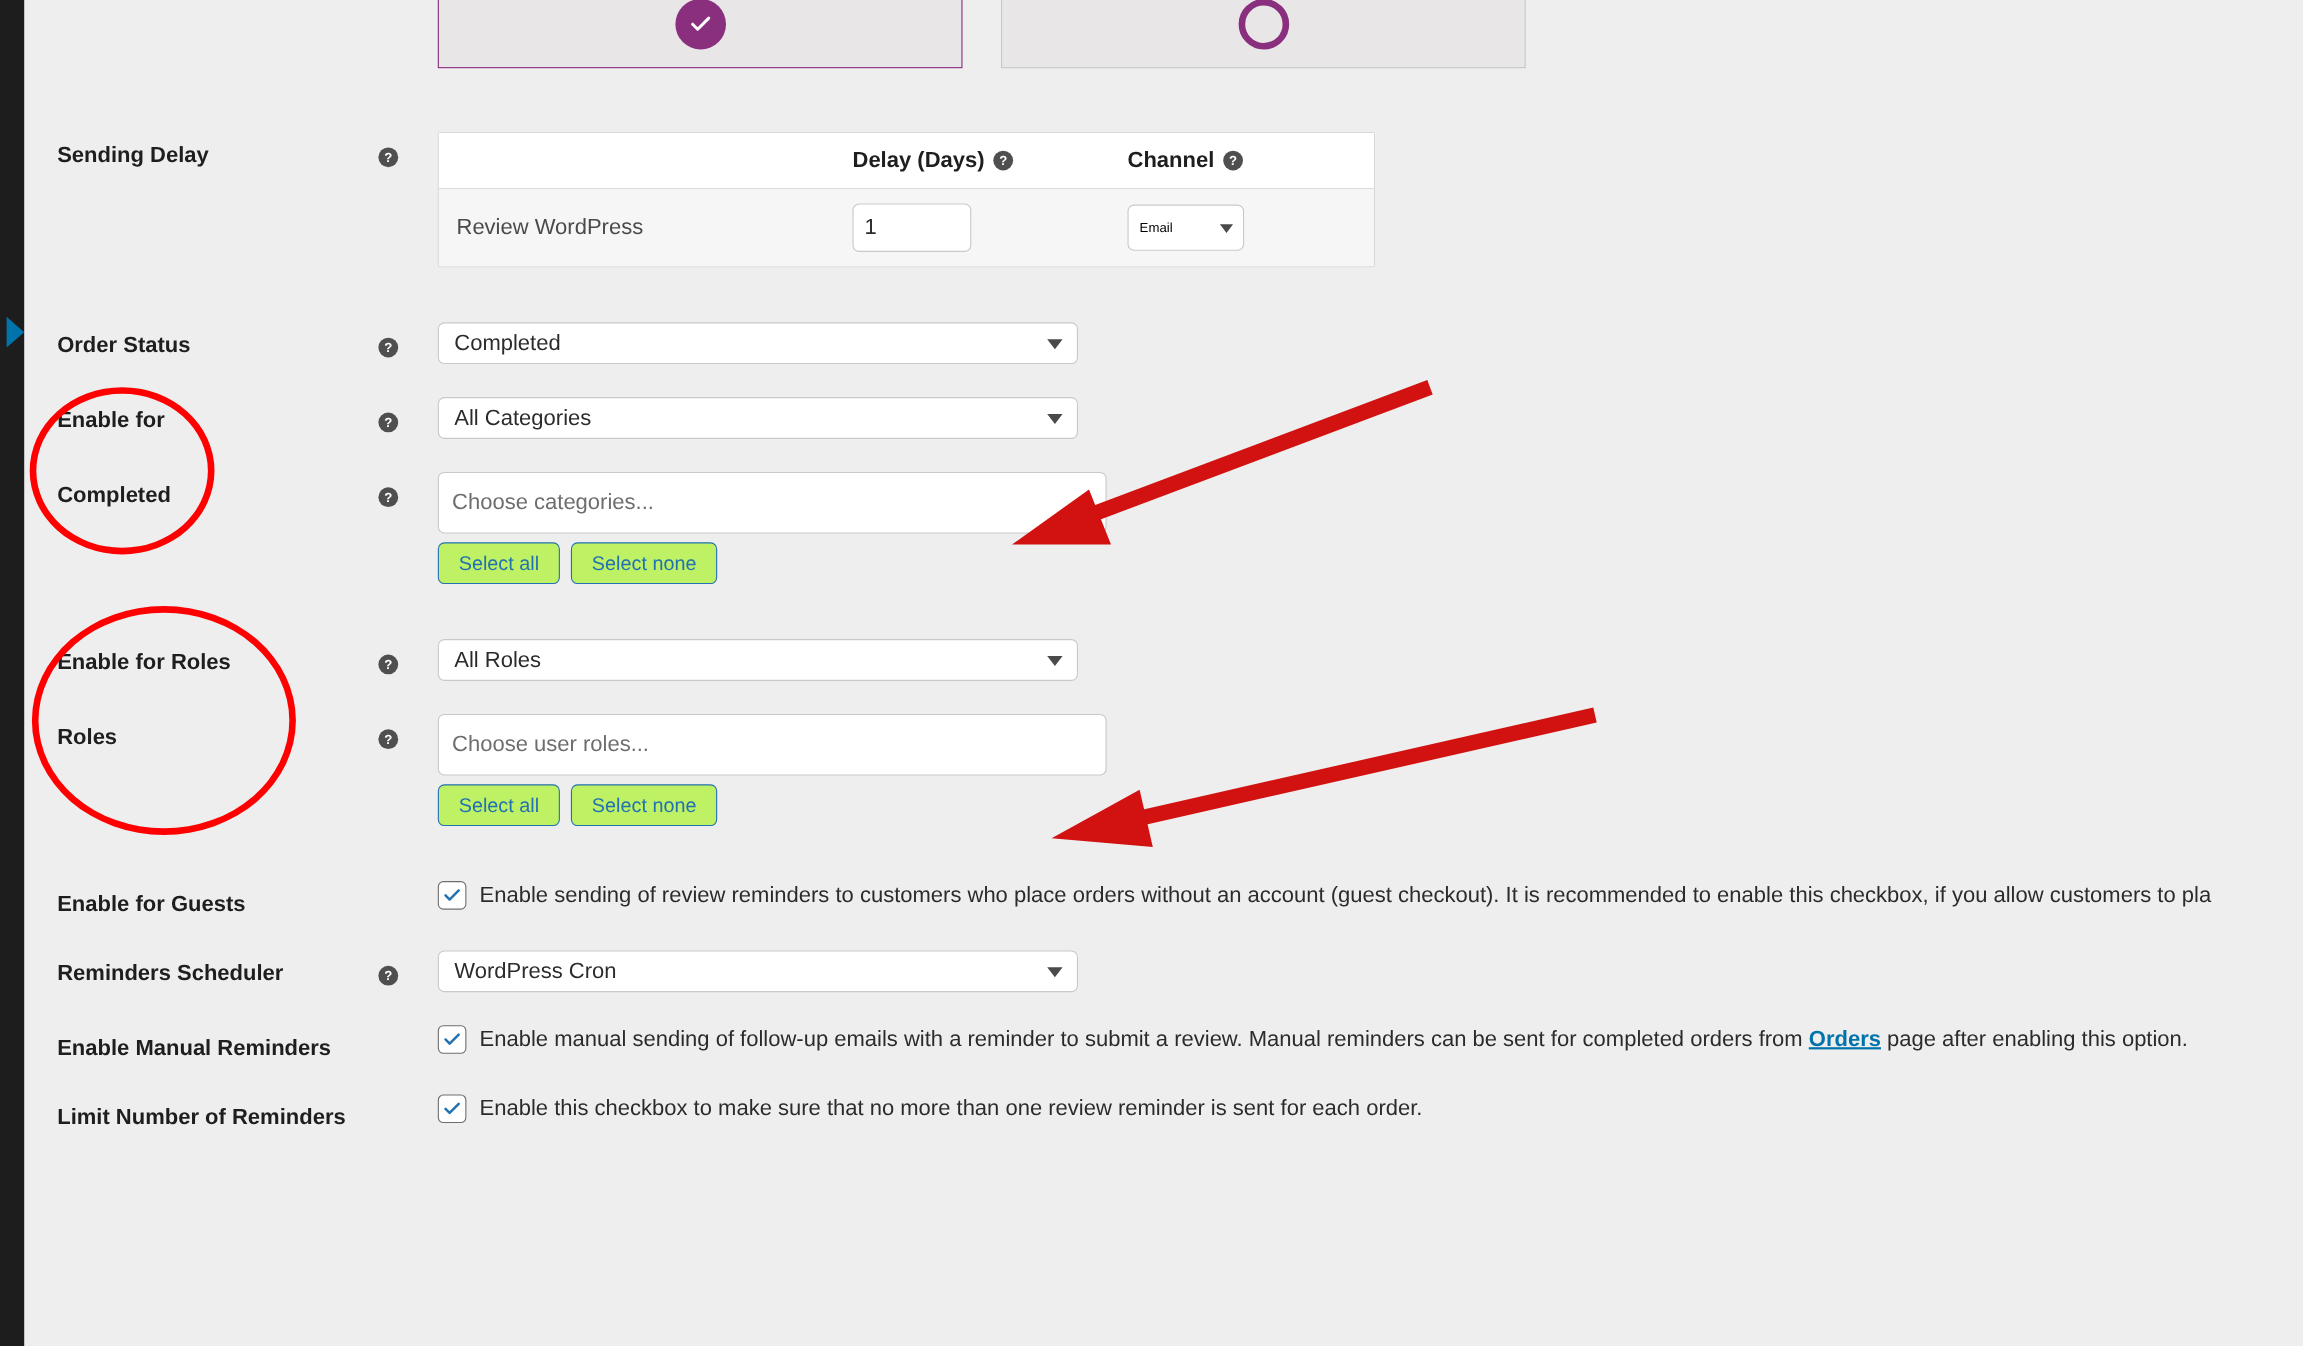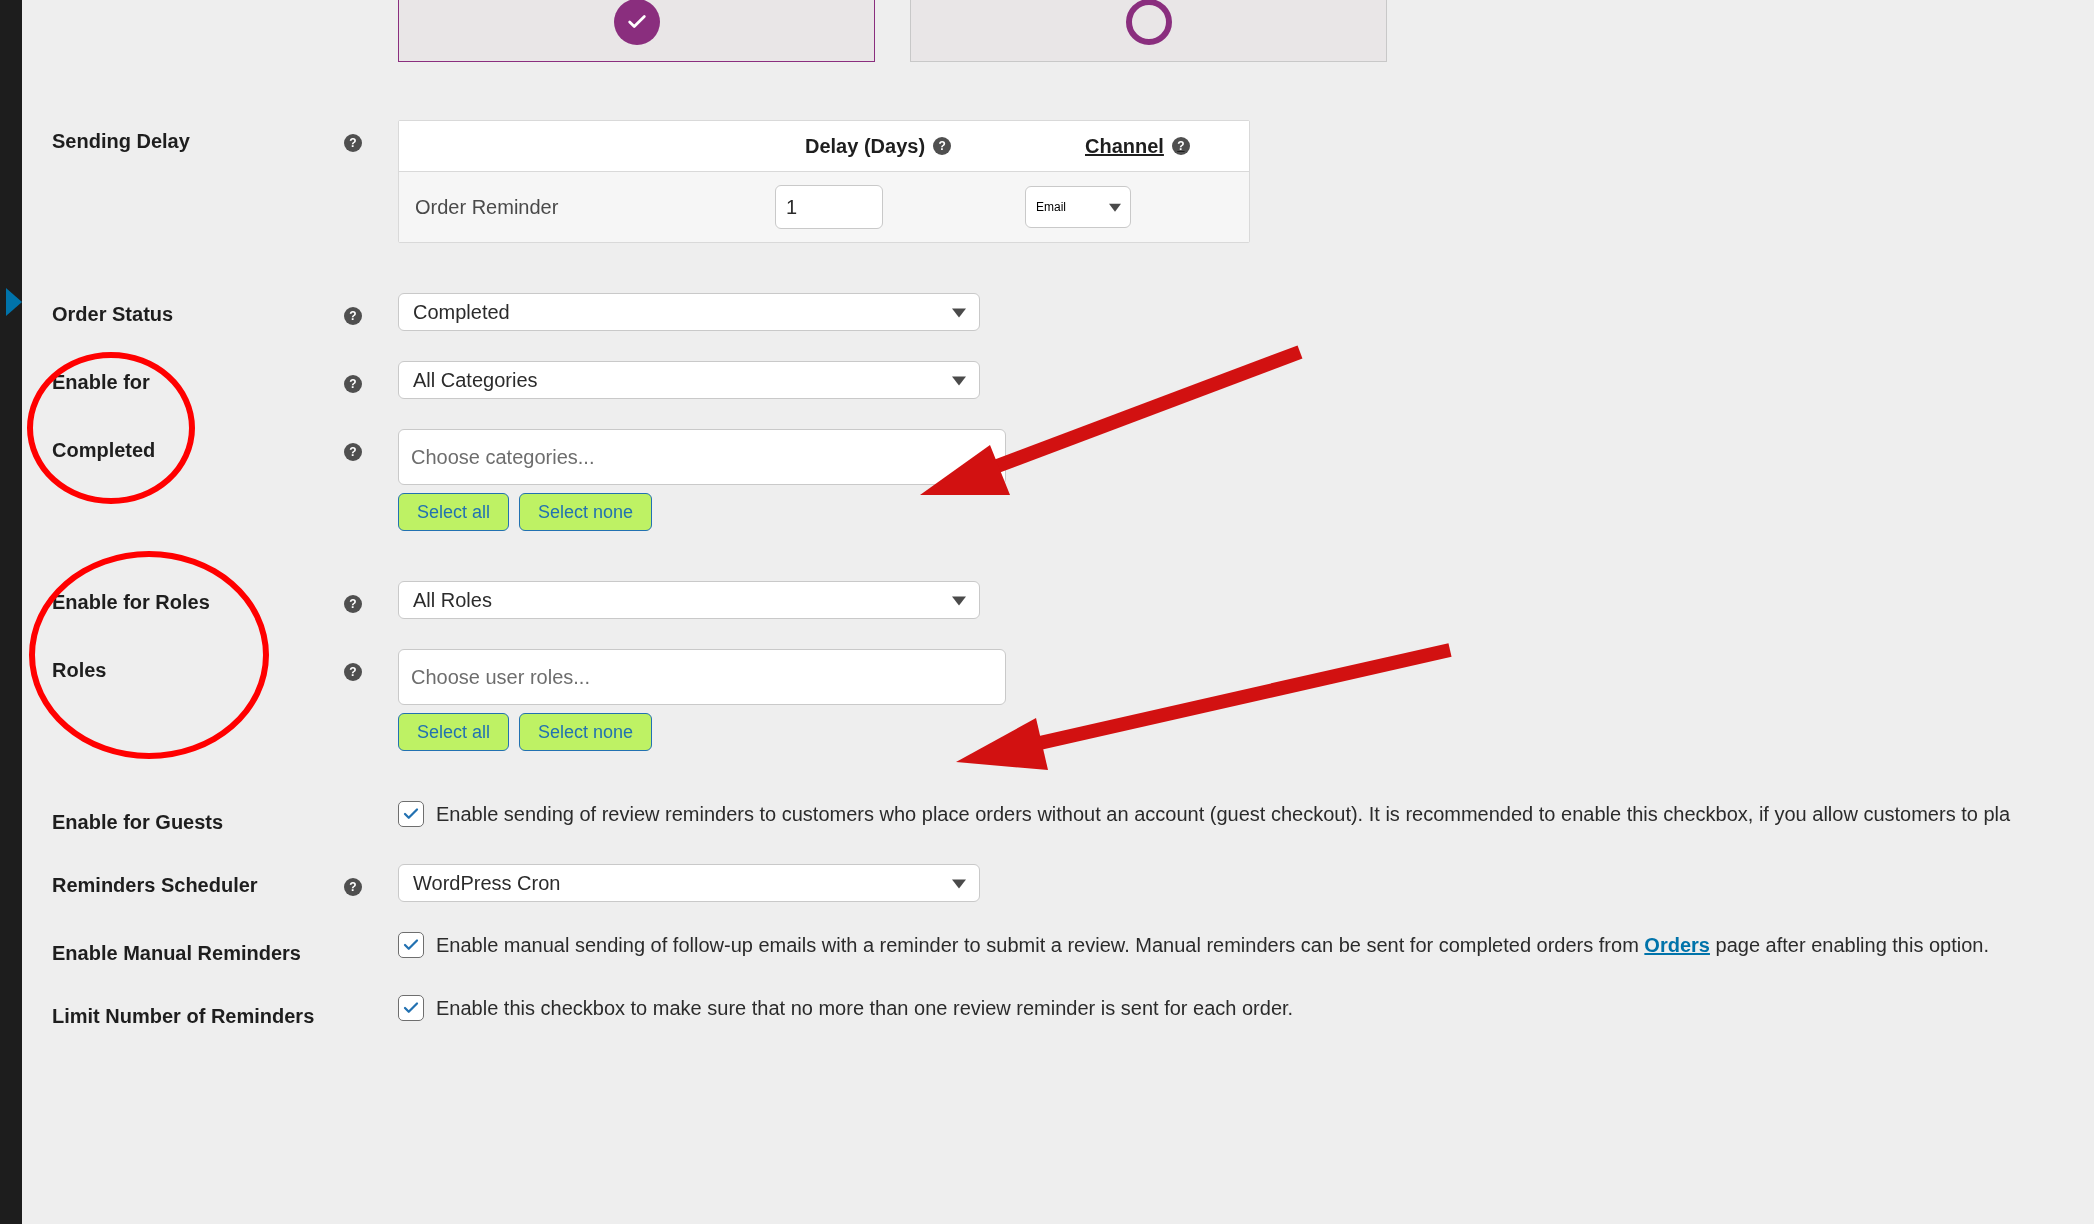--- a/index.html
+++ b/index.html
@@ -51,7 +51,7 @@
   .multi-input{width:582px;height:54px;padding:0 12px;color:#6d6d6d;display:flex;align-items:center;}
 
   .mini-table{width:850px;border:1px solid var(--table-border);border-radius:2px;background:#fff;}
-  .mini-table .thead{display:flex;align-items:center;height:50px;padding:0 16px;background:var(--table-head-bg);border-bottom:1px solid var(--table-border);font-weight:600;gap:30px;}
+  .mini-table .thead{display:flex;align-items:center;height:50px;padding:0 16px;background:var(--table-head-bg);border-bottom:1px solid var(--table-border);font-weight:600;}
   .mini-table .trow{display:flex;align-items:center;height:70px;padding:0 16px;background:var(--table-row-bg);}
   .col-name{flex:0 0 360px;}
   .col-delay{flex:0 0 250px;display:flex;align-items:center;gap:8px;}

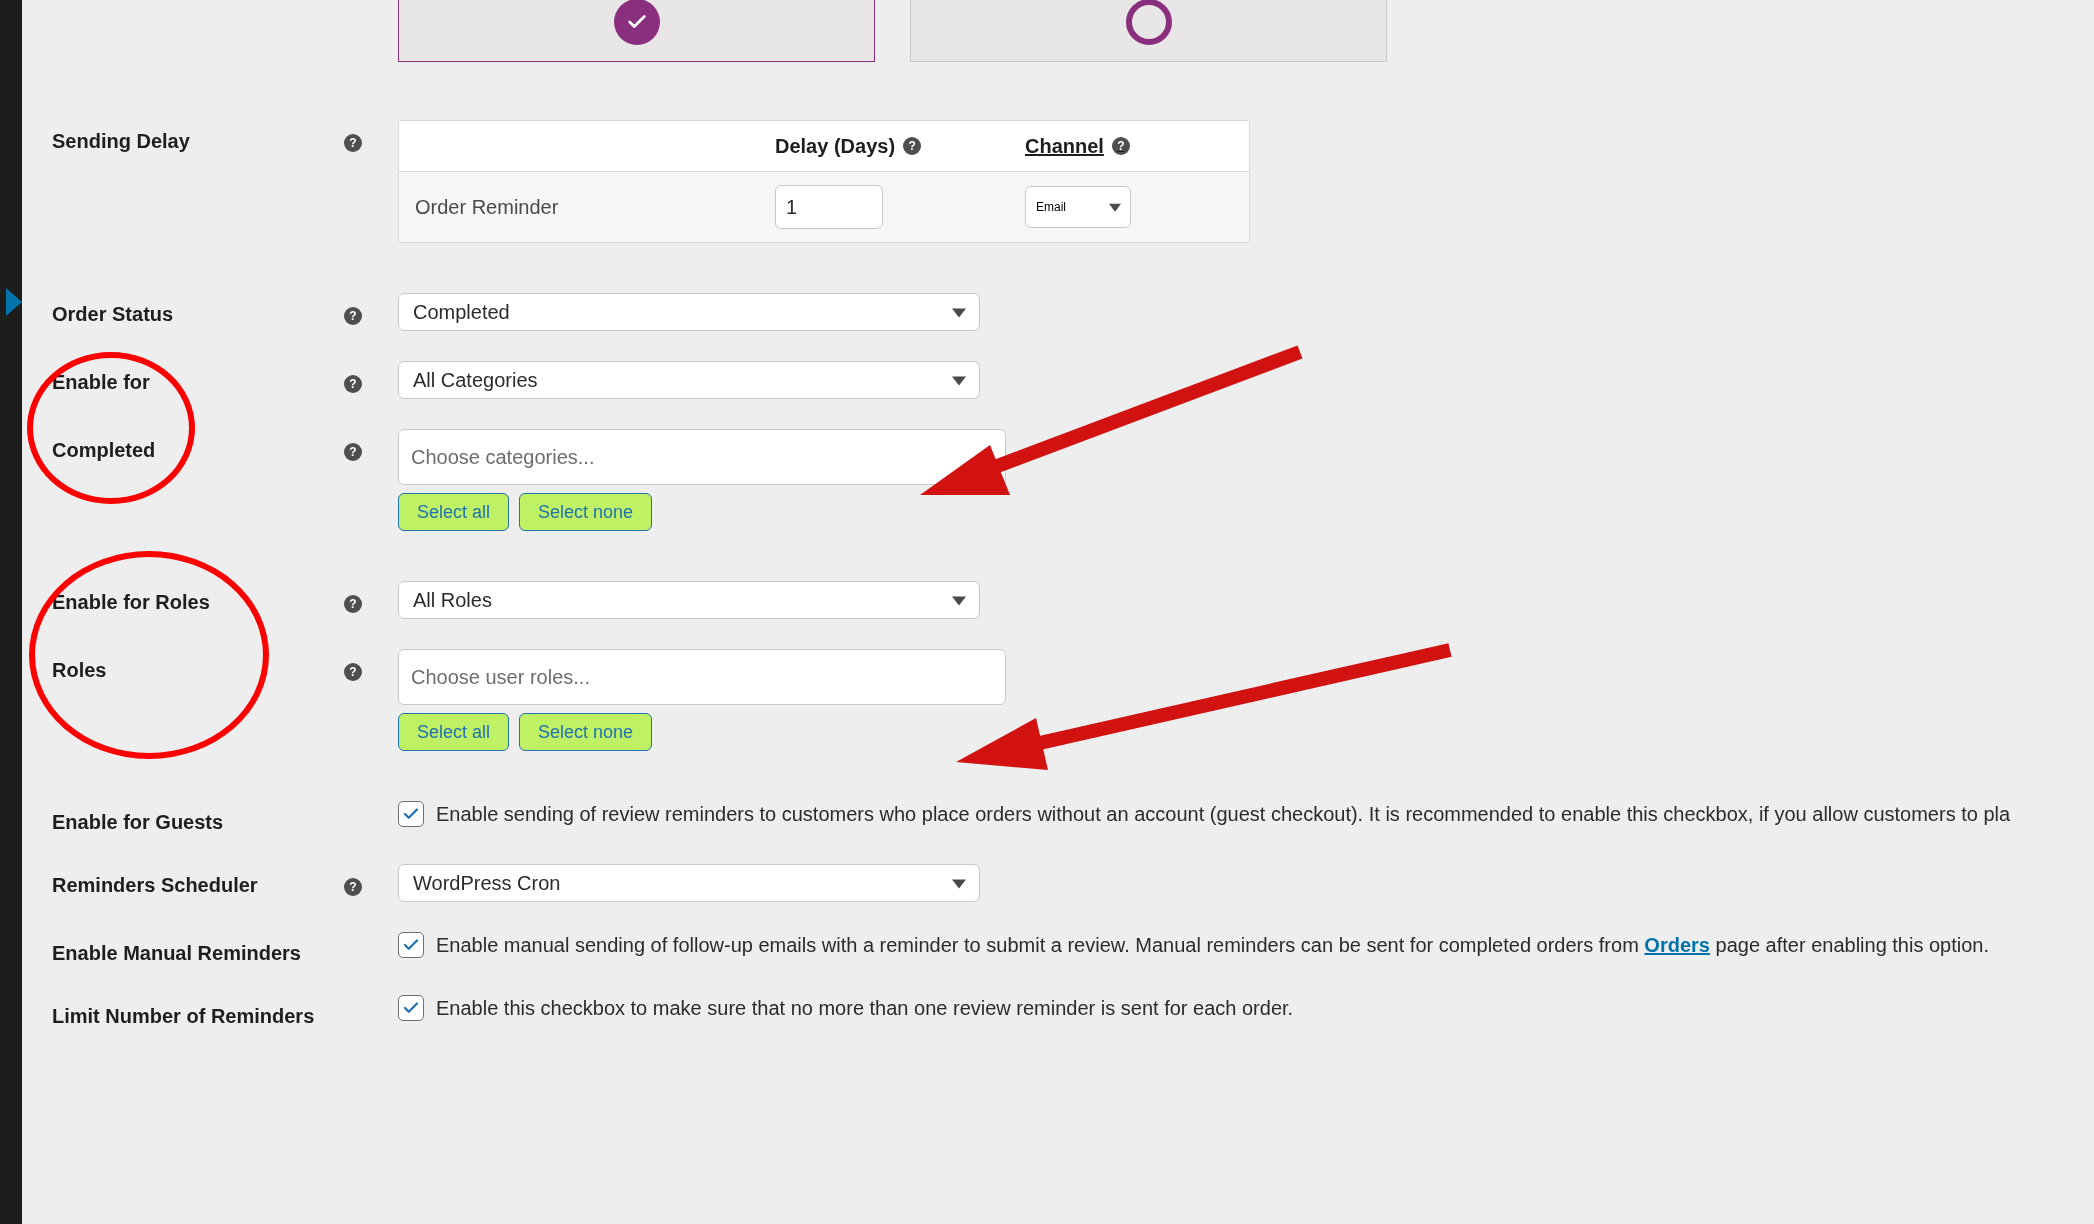--- a/index.html
+++ b/index.html
@@ -55,7 +55,7 @@
   .mini-table .trow{display:flex;align-items:center;height:70px;padding:0 16px;background:var(--table-row-bg);}
   .col-name{flex:0 0 360px;}
   .col-delay{flex:0 0 250px;display:flex;align-items:center;gap:8px;}
-  .col-channel{flex:1;display:flex;align-items:center;gap:8px;text-decoration:underline;}
+  .col-channel{flex:1;display:flex;align-items:center;gap:8px;}
   .mini-table .col-delay .help-dot,.mini-table .col-channel .help-dot{position:static;}
   .mini-table .col-name.trow-text{font-weight:400;color:#4a4a4a;}
   .mini-select{border:1px solid var(--select-border);border-radius:6px;height:42px;width:106px;padding:0 34px 0 10px;background:#fff;font-size:12px;appearance:none;}

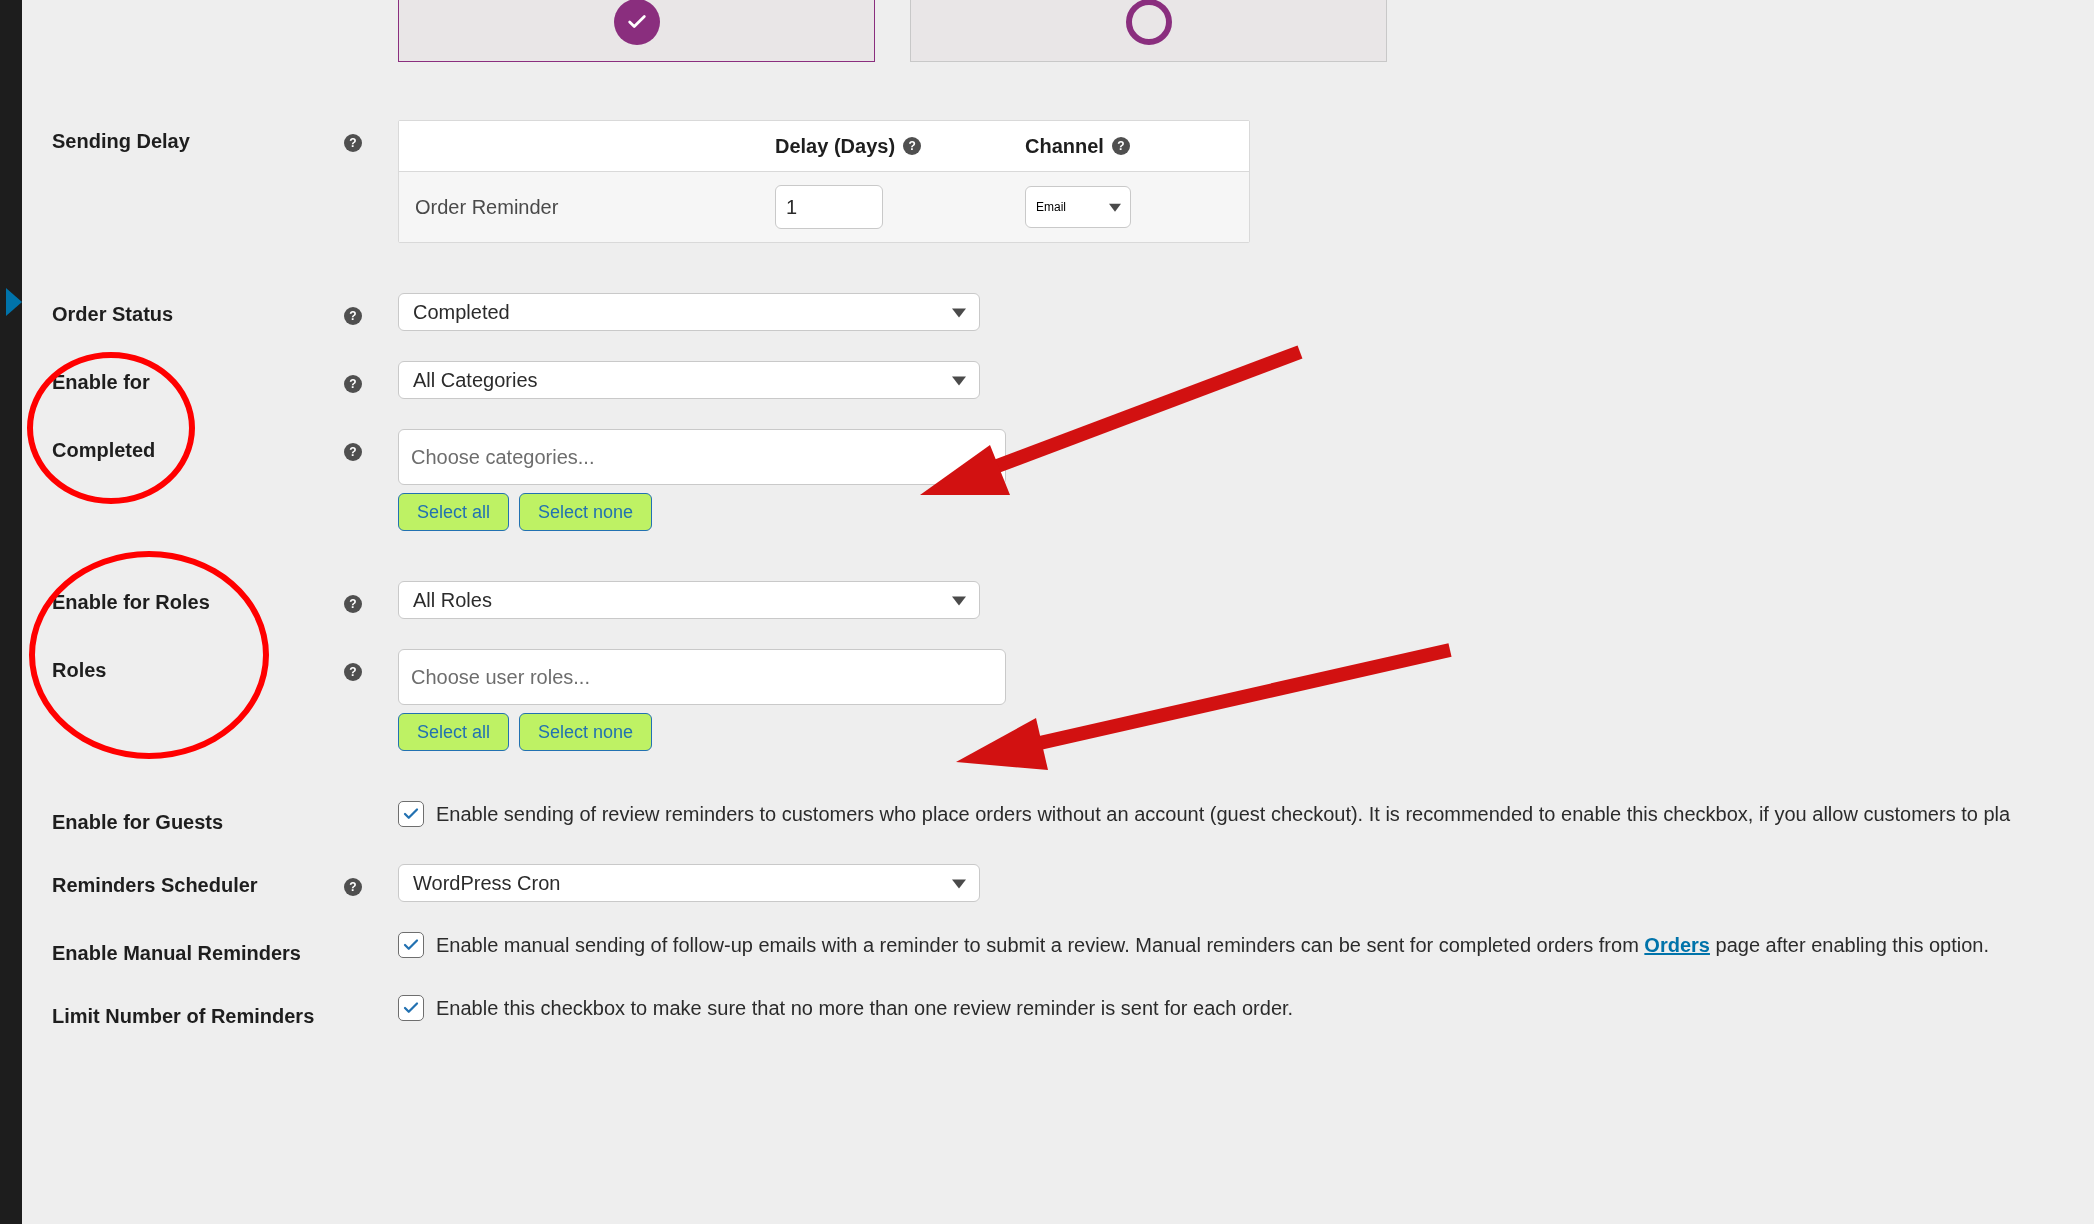--- a/index.html
+++ b/index.html
@@ -115,7 +115,7 @@
             </div>
           </div>
           <div class="trow">
-            <div class="col-name trow-text">Order Reminder</div>
+            <div class="col-name trow-text">Review WordPress</div>
             <div class="col-delay">
               <input class="text-input" value="1" style="">
             </div>

